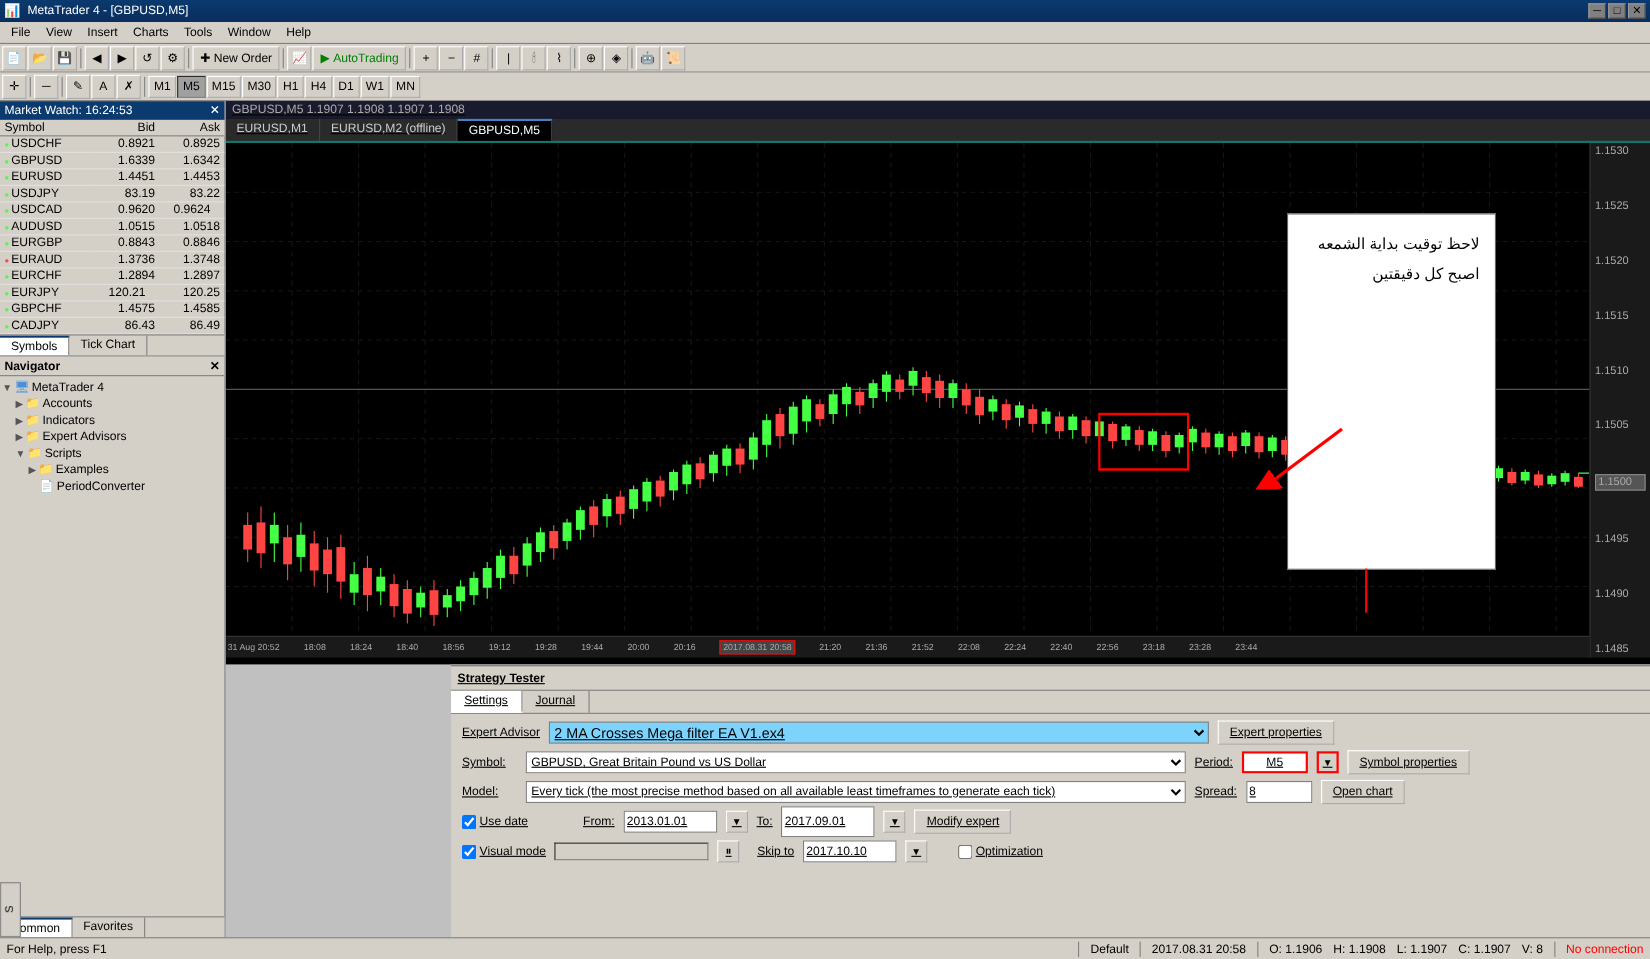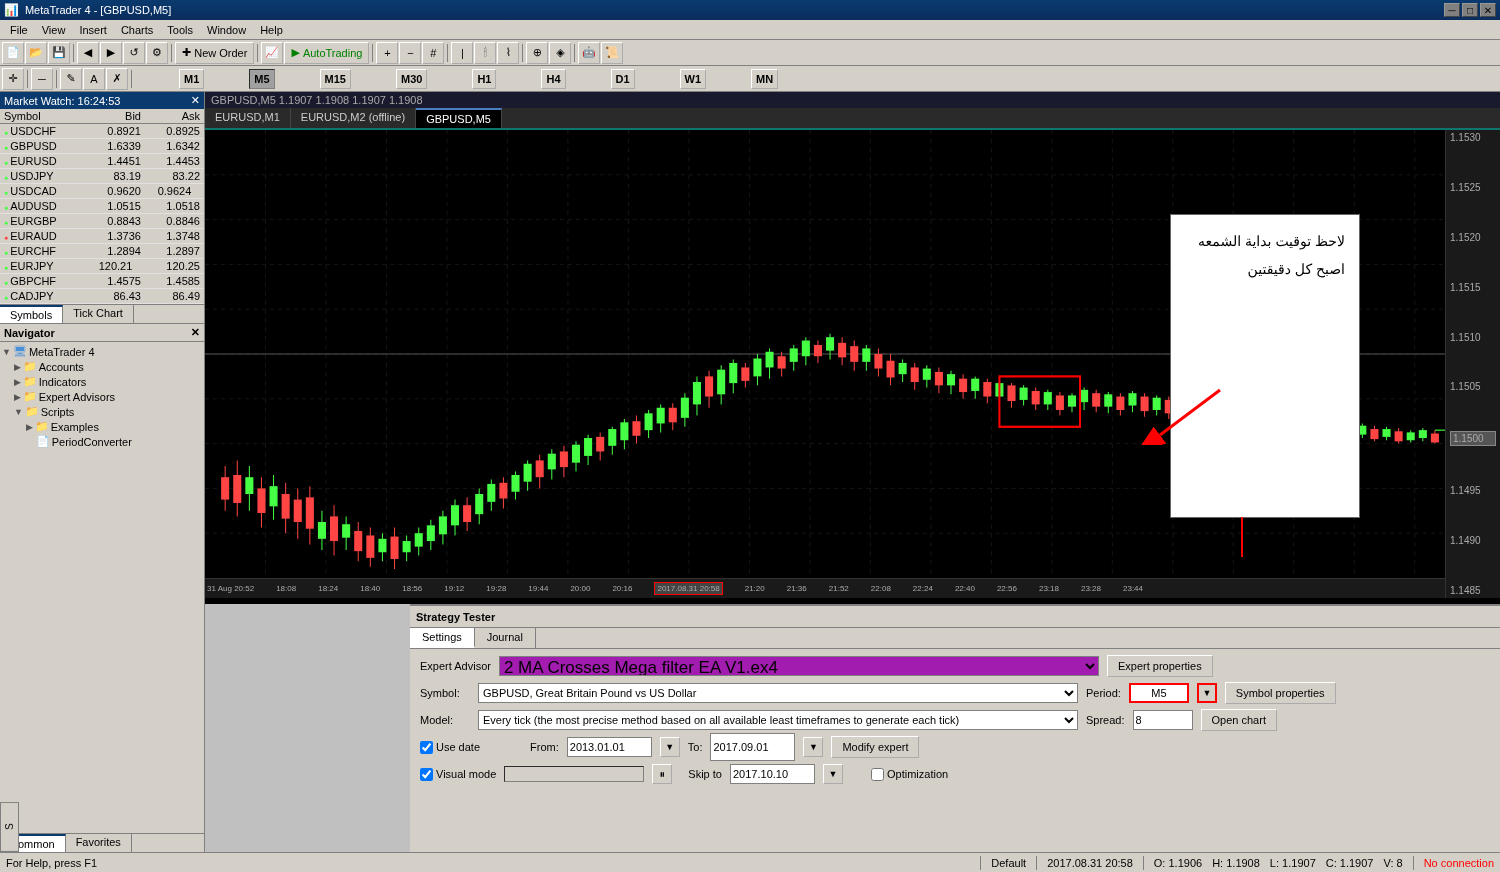--- a/index.html
+++ b/index.html
@@ -68,7 +68,7 @@
     .timeframe-btn {
       min-width: 22px; height: 20px; padding: 0 4px; background: #d4d0c8;
       border: 1px outset #fff; display: flex; align-items: center; justify-content: center;
-      cursor: pointer; font-size: 11px; font-weight: bold; margin-left: 44px;
+      cursor: pointer; font-size: 11px; font-weight: normal;
     }
     .timeframe-btn.active { background: #a0a0a0; border: 1px inset #808080; }
     

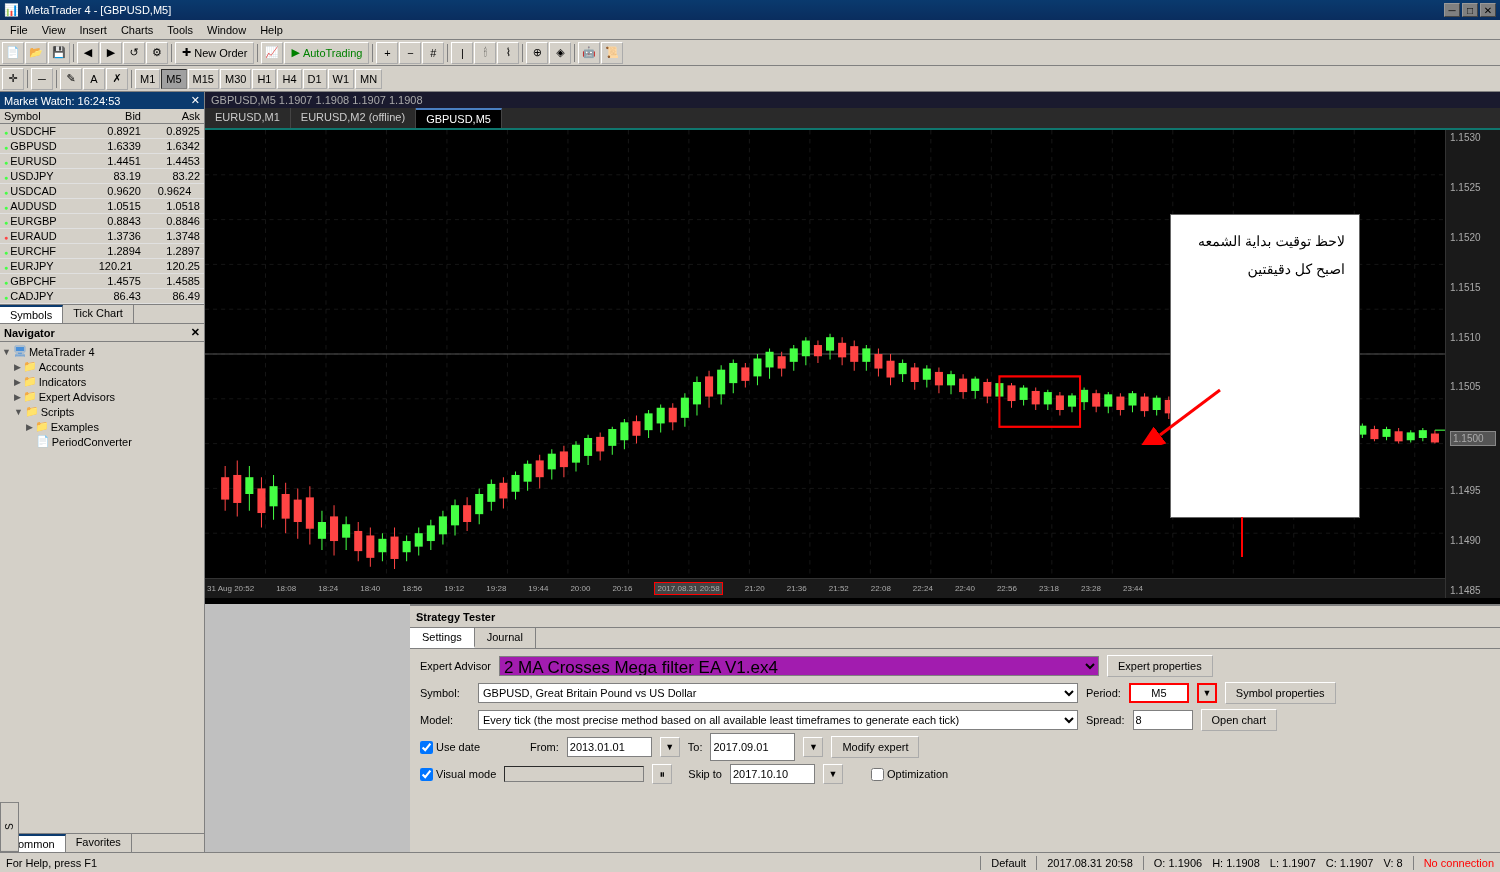--- a/index.html
+++ b/index.html
@@ -635,7 +635,7 @@
 
   </div>
 
-  <div style="flex:1; display:flex; flex-direction:column; position:relative;">
+  <div style="flex:1; display:flex; flex-direction:column; position:relative;text-decoration:underline;">
 
     <div id="chart-area" style="flex:1; background:#000; position:relative; min-height:0;">
 

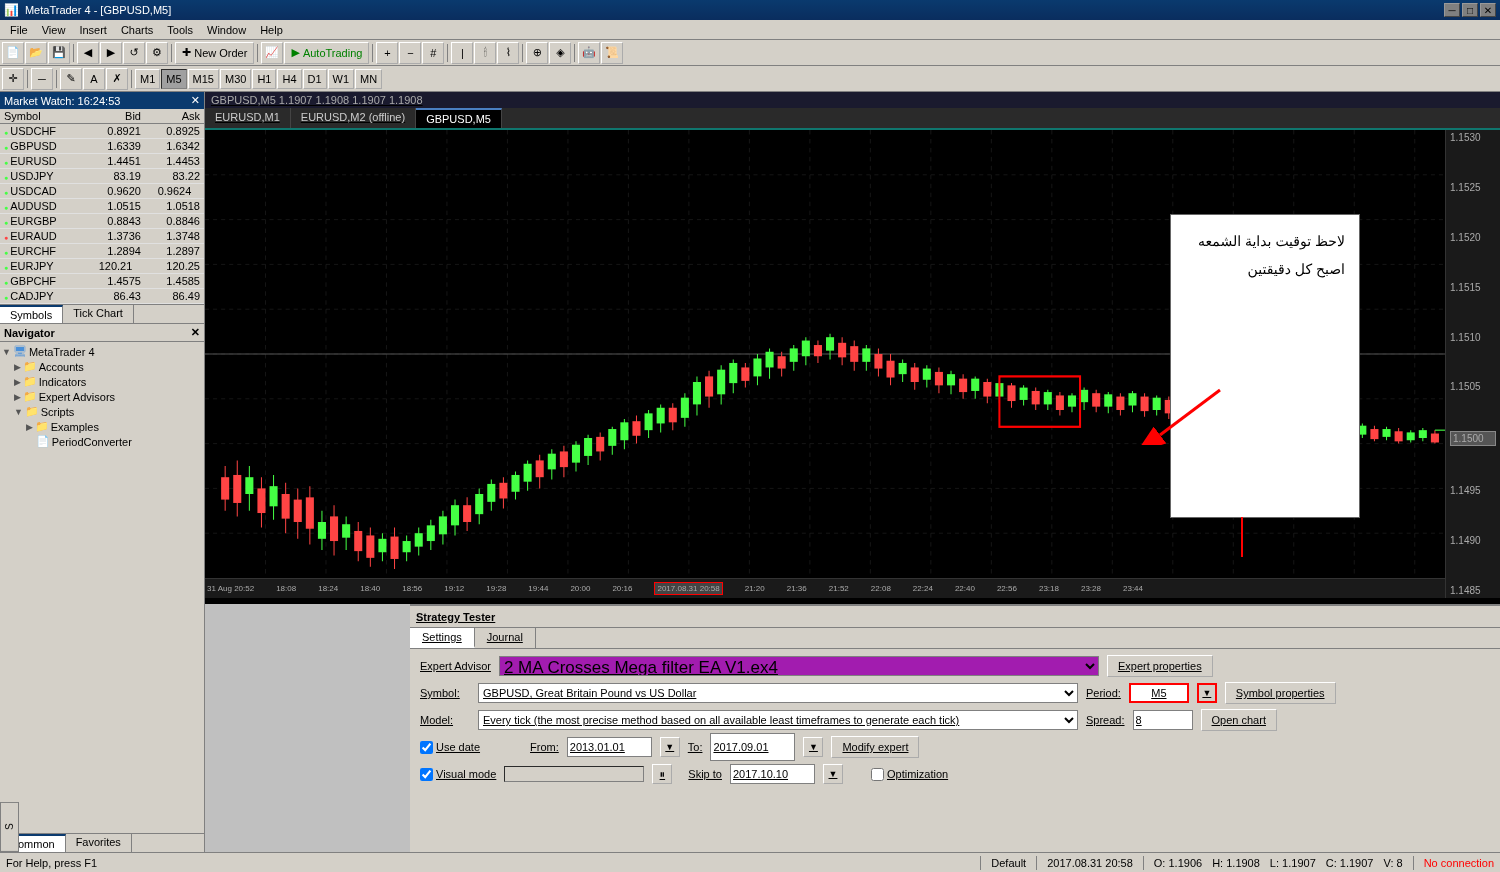--- a/index.html
+++ b/index.html
@@ -956,7 +956,7 @@
           <span style="font-size:8px;">23:44</span>
         </div>
 
-        <div id="tooltip-box" style="position:absolute; right:140px; top:84px; width:190px; background:white; border:1.5px solid #666; padding:12px 14px; text-align:right; direction:rtl; line-height:2; z-index:10; font-size:14px;">
+        <div id="tooltip-box" style="position:absolute; right:140px; top:64px; width:190px; background:white; border:1.5px solid #666; padding:12px 14px; text-align:right; direction:rtl; line-height:2; z-index:10; font-size:14px;">
           <div>لاحظ توقيت بداية الشمعه</div>
           <div>اصبح كل دقيقتين</div>
         </div>

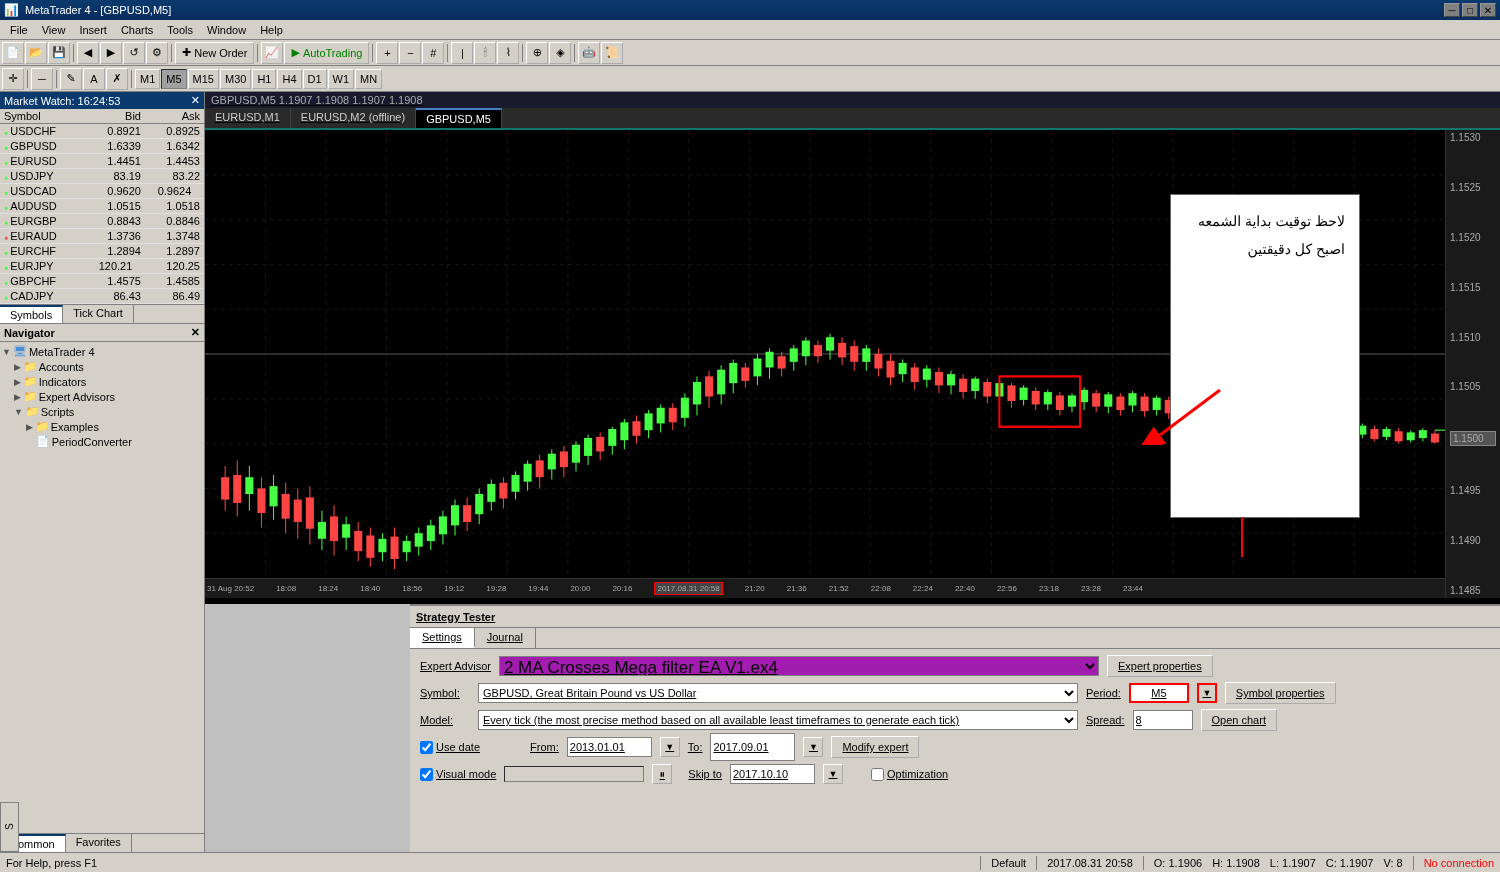--- a/index.html
+++ b/index.html
@@ -993,7 +993,7 @@
 
           <div id="ea-row" style="display:flex; align-items:center; gap:8px; height:22px;">
             <span style="font-size:11px;">Expert Advisor</span>
-            <select id="ea-select" style="height:20px; font-size:17px; border:1px solid #808080; background:#a21caf; flex:1; max-width:600px;">
+            <select id="ea-select" style="height:20px; font-size:13px; border:1px solid #808080; background:#7dd3fc; flex:1; max-width:600px;">
               <option>2 MA Crosses Mega filter EA V1.ex4</option>
             </select>
             <button class="st-btn">Expert properties</button>

